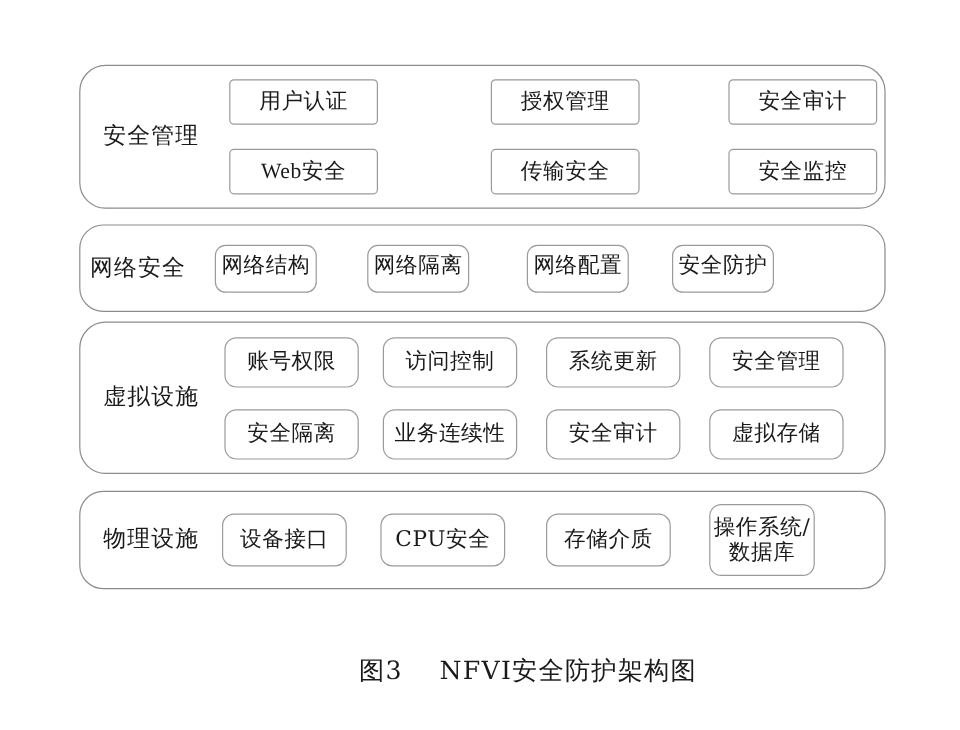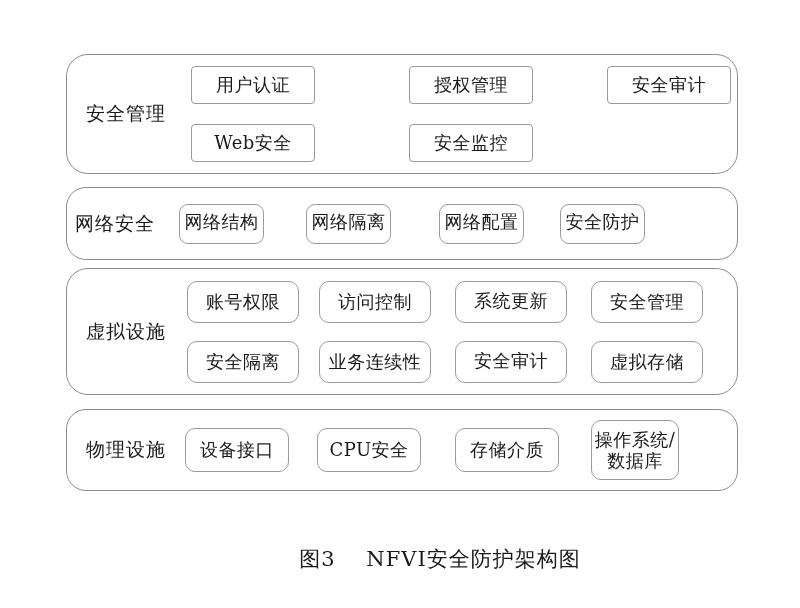--- a/index.html
+++ b/index.html
@@ -90,7 +90,7 @@
     border-radius: 22px;
   }
   #layer-security-mgmt .layer-body .item-row { height: 44px; }
-  #layer-security-mgmt .layer-body .item-row + .item-row { margin-top: 14px; }
+  #layer-security-mgmt .layer-body .item-row + .item-row { margin-top: 14px; font-family: Liberation Serif, serif; }
   #layer-security-mgmt .item {
     width: 124px;
     height: 38px;

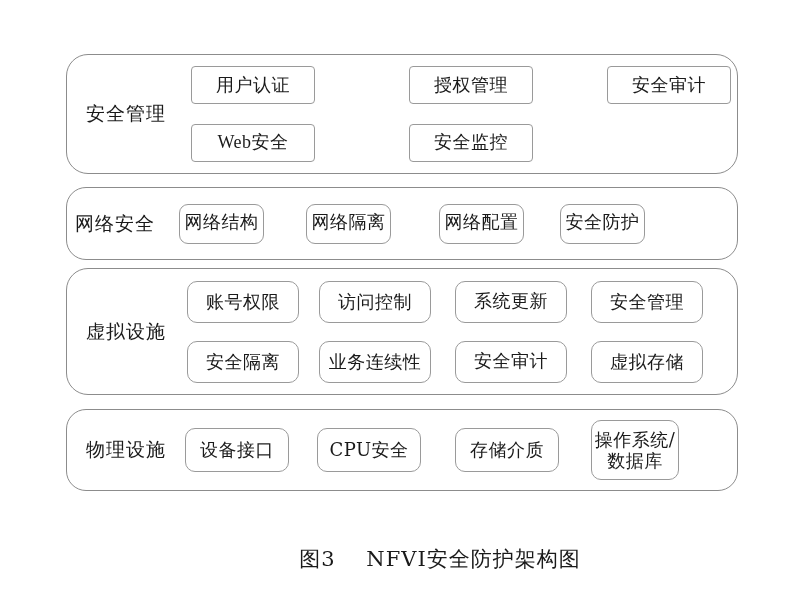--- a/index.html
+++ b/index.html
@@ -188,6 +188,7 @@
       </div>
       <div class="item-row">
         <div class="item">Web安全</div>
+        <div class="item">传输安全</div>
         <div class="item">安全监控</div>
       </div>
     </div>

